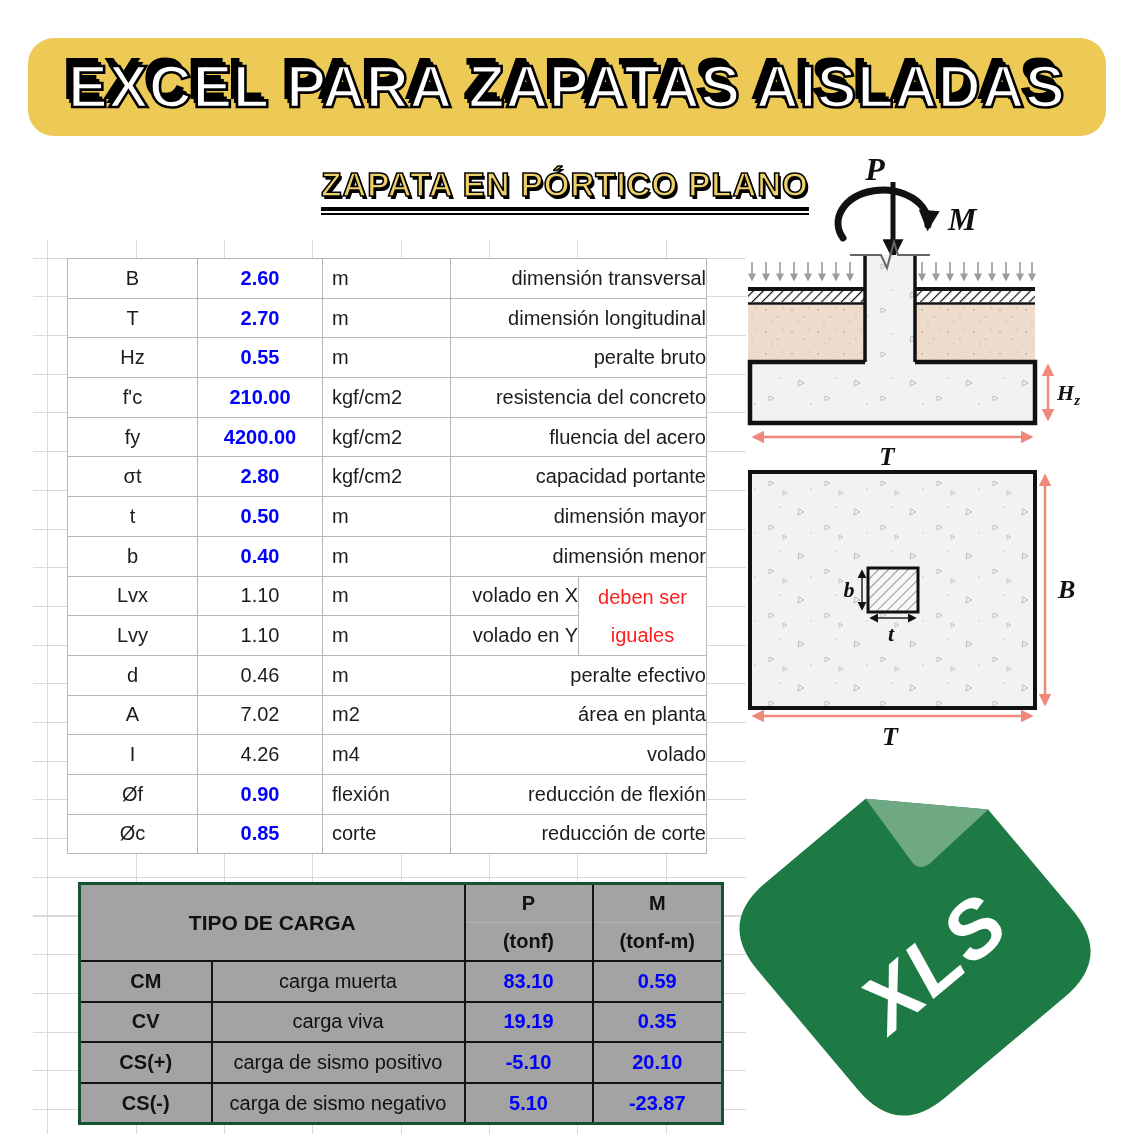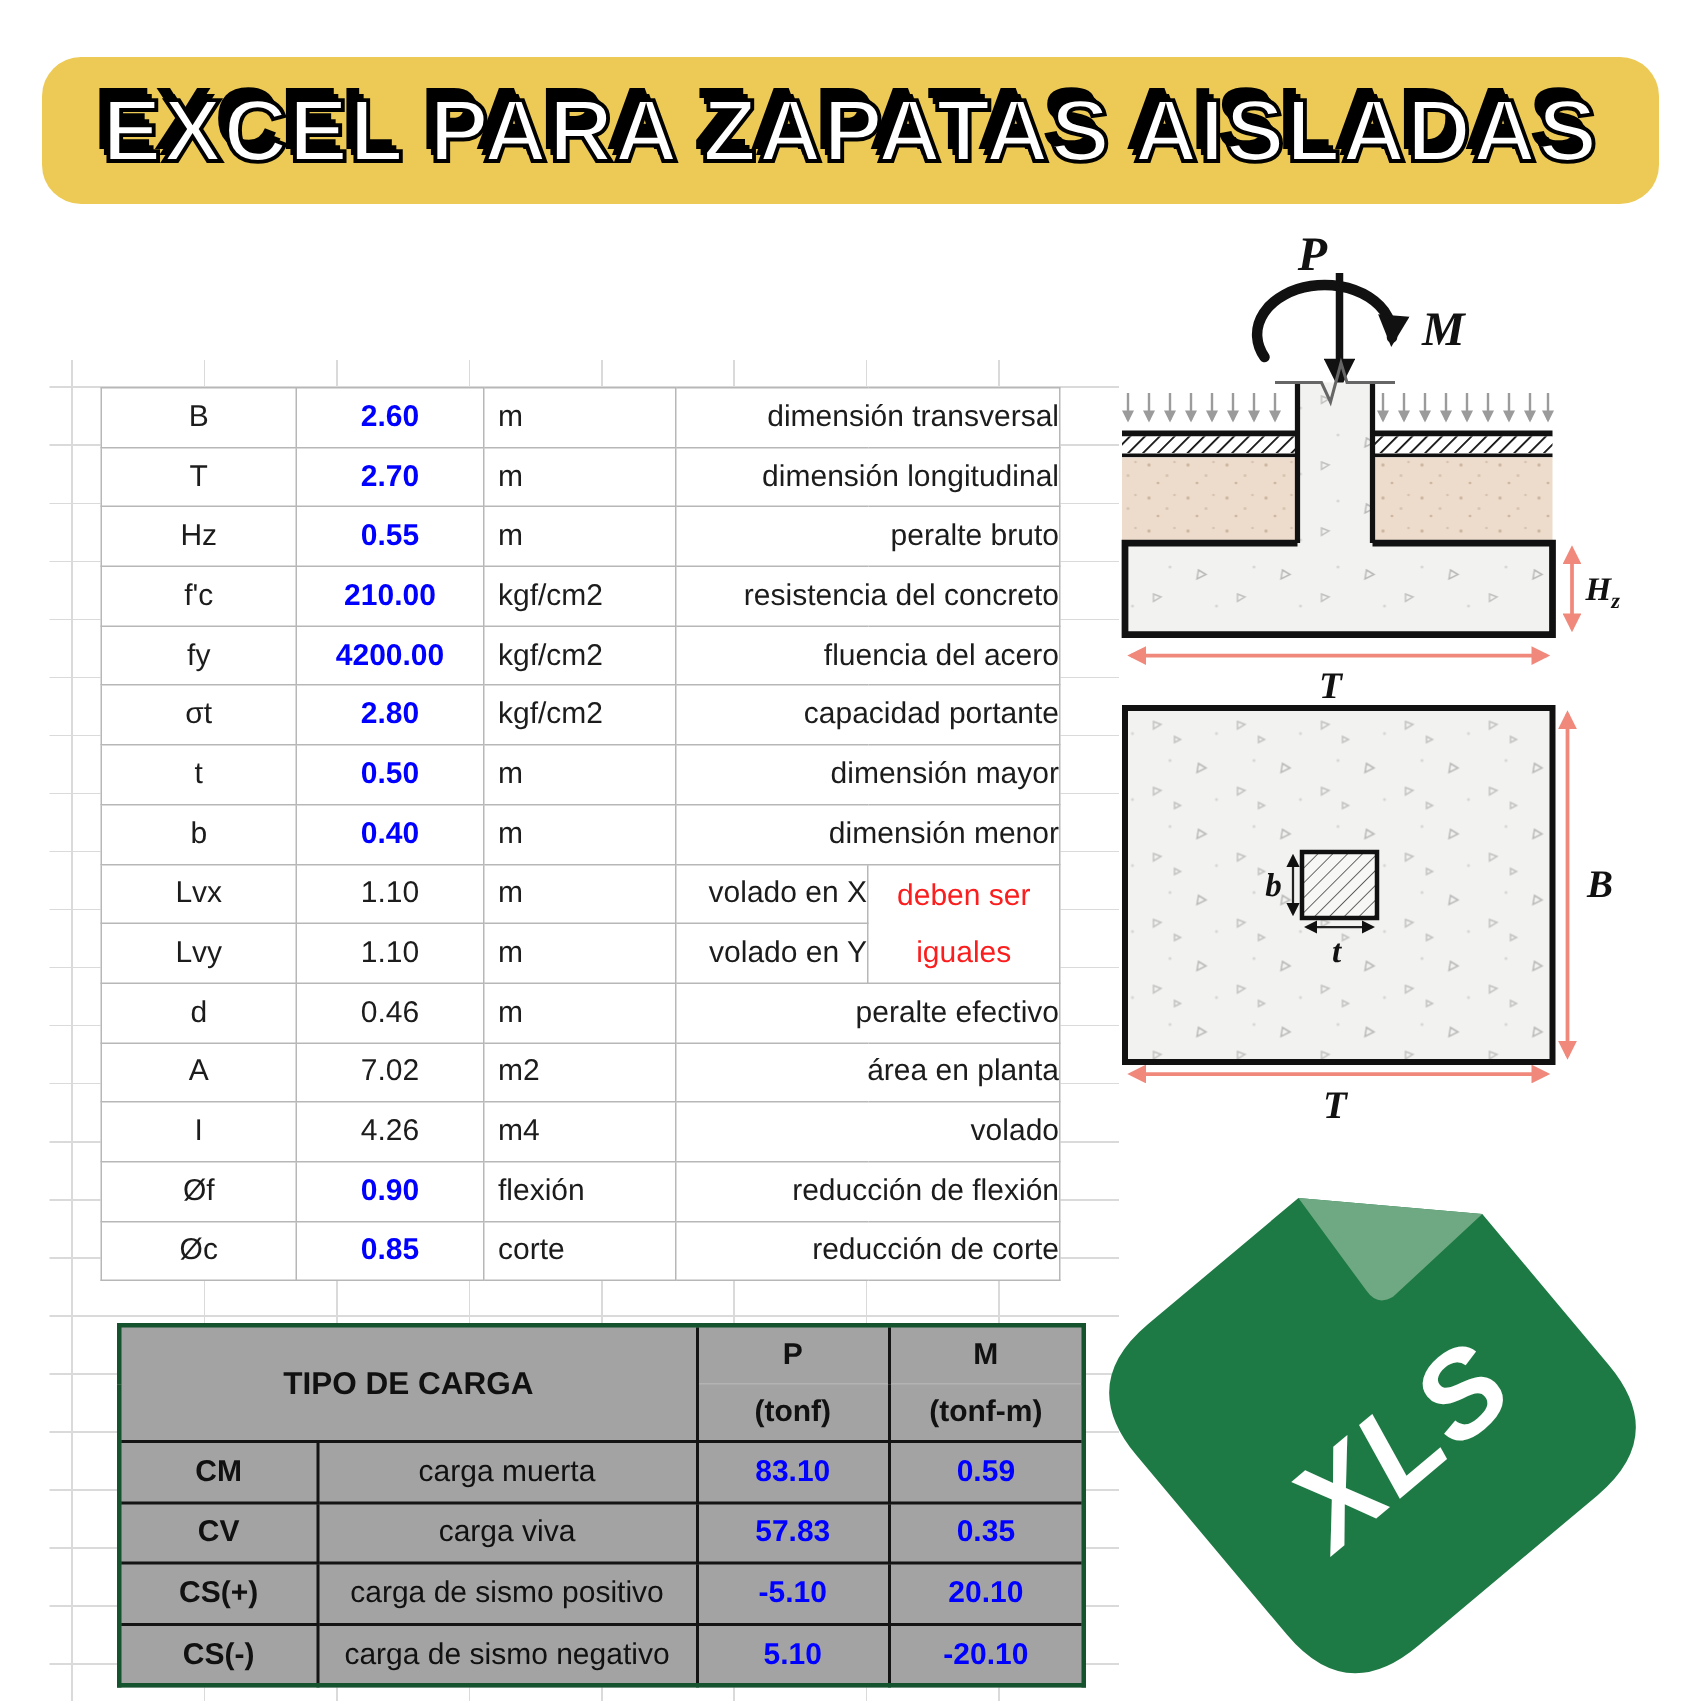--- a/index.html
+++ b/index.html
@@ -66,6 +66,13 @@
     <div class="banner-title">EXCEL PARA ZAPATAS AISLADAS</div>
   </div>
 
+  <div class="subtitle-wrap">
+    <div class="subtitle-inner">
+      <div class="subtitle-text">ZAPATA EN PÓRTICO PLANO</div>
+      <div class="ul1"></div>
+      <div class="ul2"></div>
+    </div>
+  </div>
 
   <table class="params">
     <colgroup>

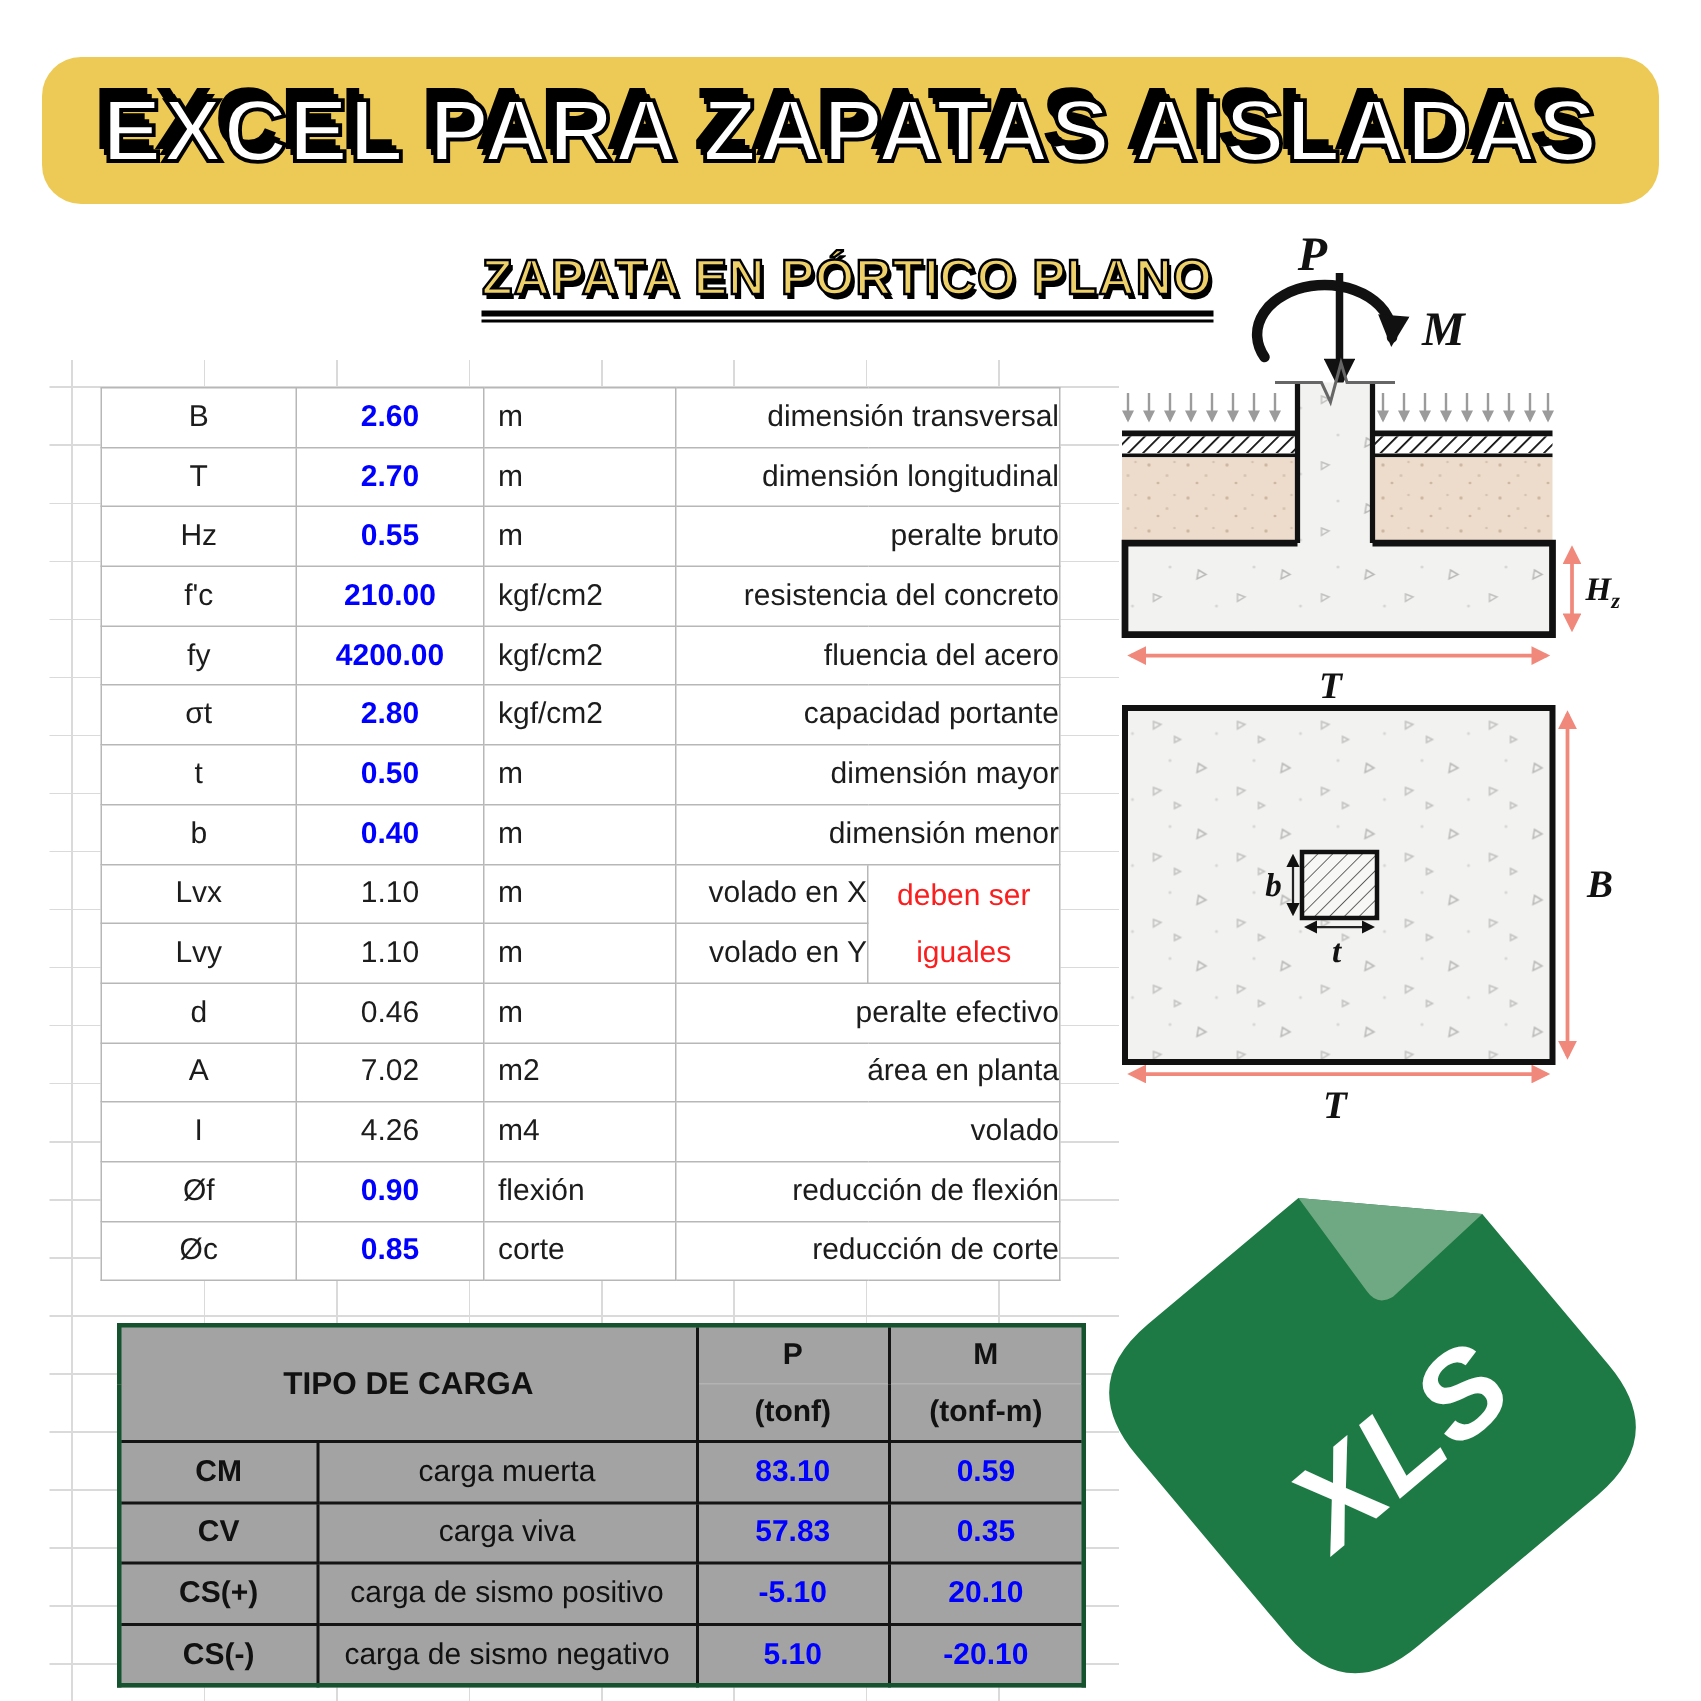--- a/index.html
+++ b/index.html
@@ -206,7 +206,7 @@
     <tr class="dr">
       <td class="l-code">CV</td>
       <td>carga viva</td>
-      <td class="l-val">57.83</td>
+      <td class="l-val">19.19</td>
       <td class="l-val">0.35</td>
     </tr>
     <tr class="dr">

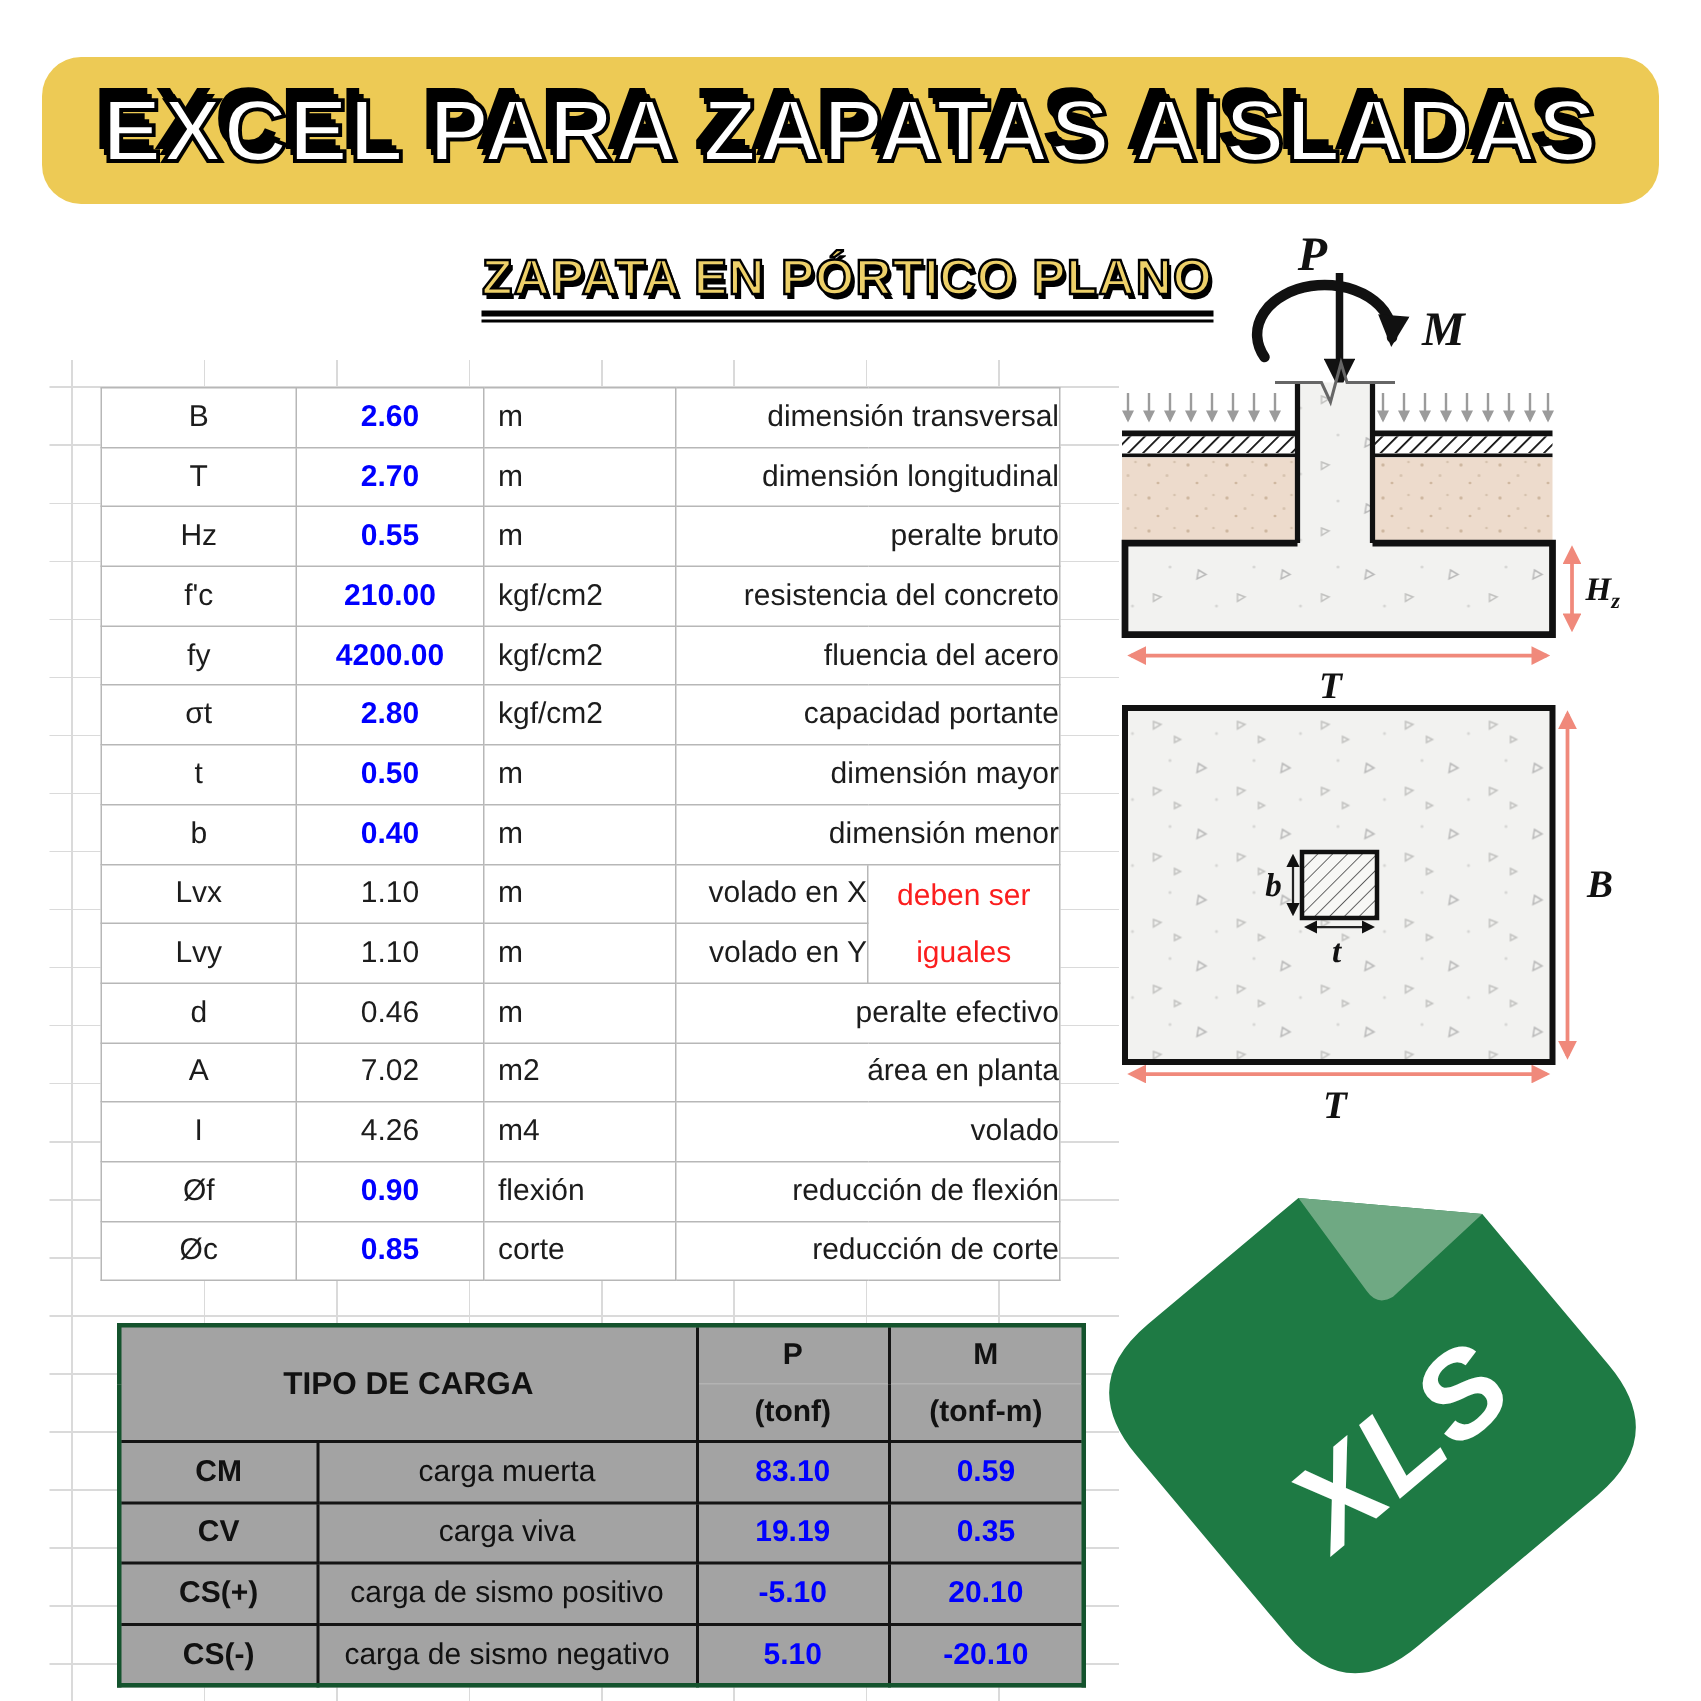--- a/index.html
+++ b/index.html
@@ -219,7 +219,7 @@
       <td class="l-code">CS(-)</td>
       <td>carga de sismo negativo</td>
       <td class="l-val">5.10</td>
-      <td class="l-val">-20.10</td>
+      <td class="l-val">-23.87</td>
     </tr>
   </tbody>
     </table>

